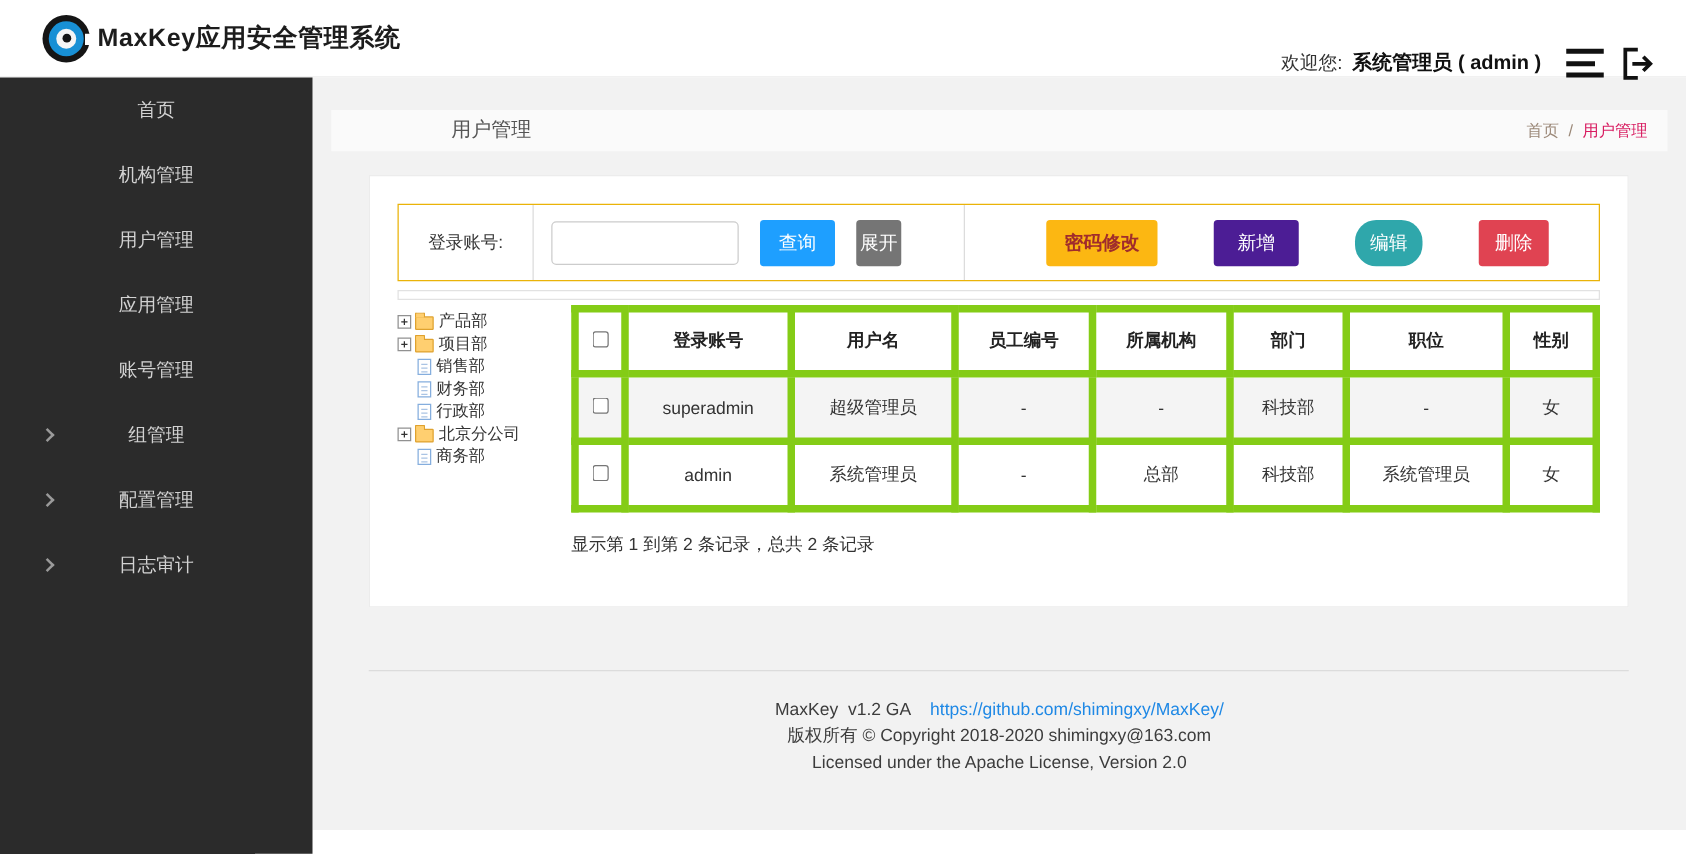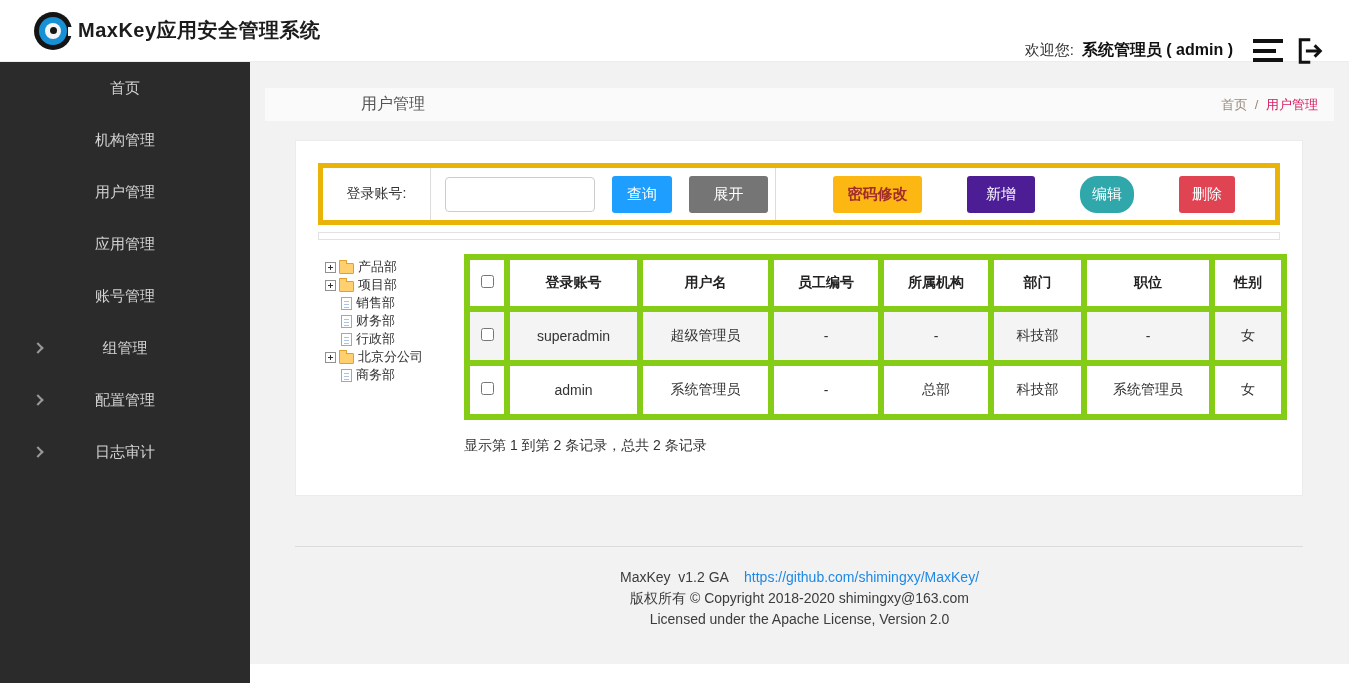--- a/index.html
+++ b/index.html
@@ -46,7 +46,7 @@
   
   .card { margin:19px 46px 0 45px; background:#fff; border:1px solid #ececec; padding:22px; }
 
-  .toolbar { border:5px solid #eab308; display:flex; align-items:stretch; height:62px; }
+  .toolbar { border:1px solid #eab308; display:flex; align-items:stretch; height:62px; }
   .tb-label { width:108px; border-right:1px solid #dcdcdc; display:flex; align-items:center; justify-content:center;
               font-size:14px; color:#333; flex:none; }
   .tb-fields { width:345px; border-right:1px solid #dcdcdc; display:flex; align-items:center; padding-left:14px; gap:17px; flex:none; }

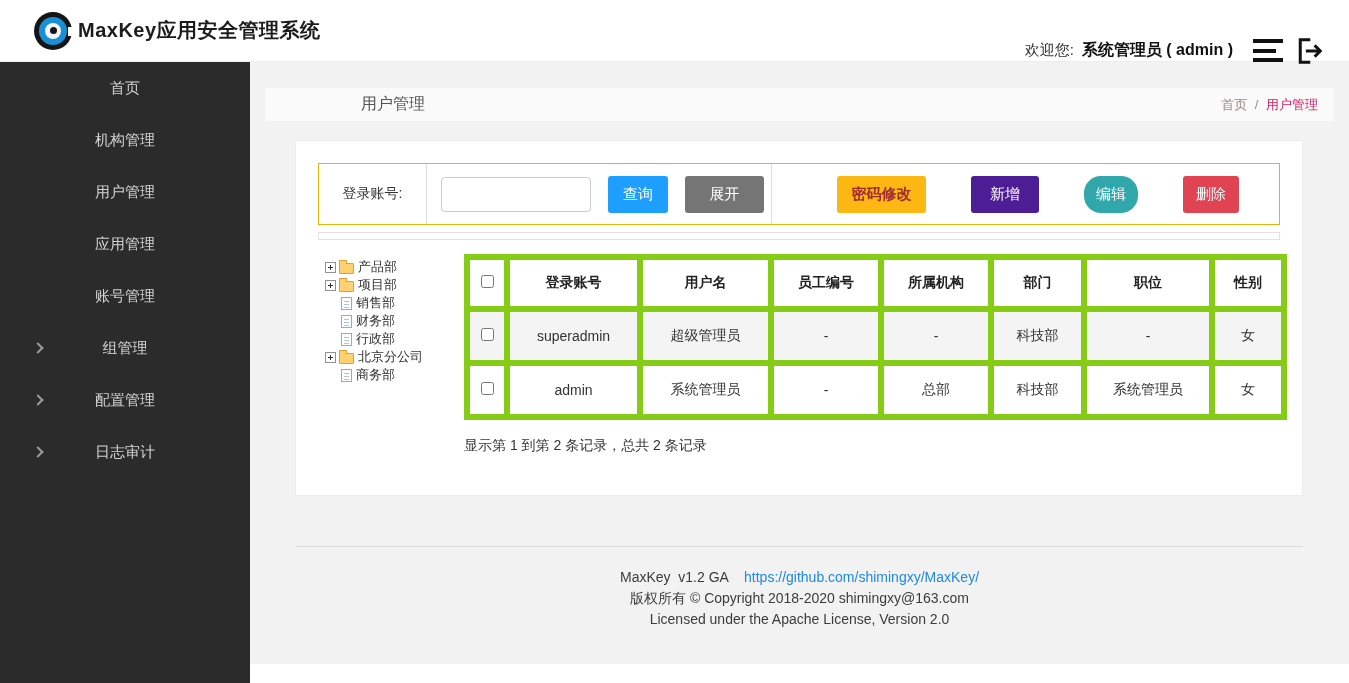--- a/index.html
+++ b/index.html
@@ -53,7 +53,7 @@
   .search-input { width:150px; height:35px; border:1px solid #ccc; border-radius:4px; padding:0 8px; font-size:14px; font-family:inherit; }
   .btn { border:none; color:#fff; font-size:15px; border-radius:3px; cursor:pointer; height:37px; font-family:inherit; }
   .btn-query { width:60px; background:#1e9fff; }
-  .btn-expand { width:79px; background:#757575; }
+  .btn-expand { width:36px; background:#757575; }
   .tb-actions { flex:1; display:flex; align-items:center; justify-content:flex-end; gap:45px; padding-right:40px; }
   .btn-password { width:89px; background:#fcb712; color:#a02c2c; font-weight:700; }
   .btn-add { width:68px; background:#4c1d95; }

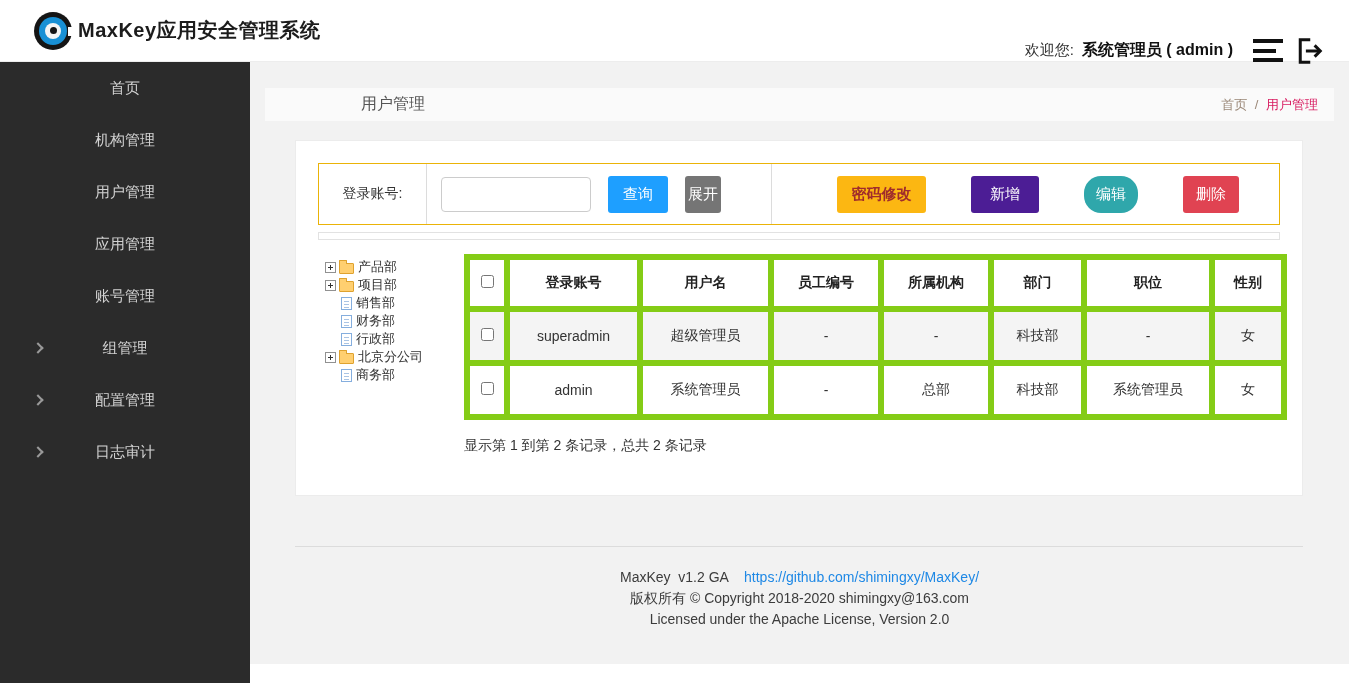--- a/index.html
+++ b/index.html
@@ -62,7 +62,7 @@
 
   .collapse-strip { margin-top:7px; height:8px; border:1px solid #e2e2e2; }
 
-  .content-row { margin-top:14px; display:flex; }
+  .content-row { margin-top:4px; display:flex;justify-content:flex-end; }
 
   
   .tree { width:146px; padding:4px 0 0 7px; flex:none; }

